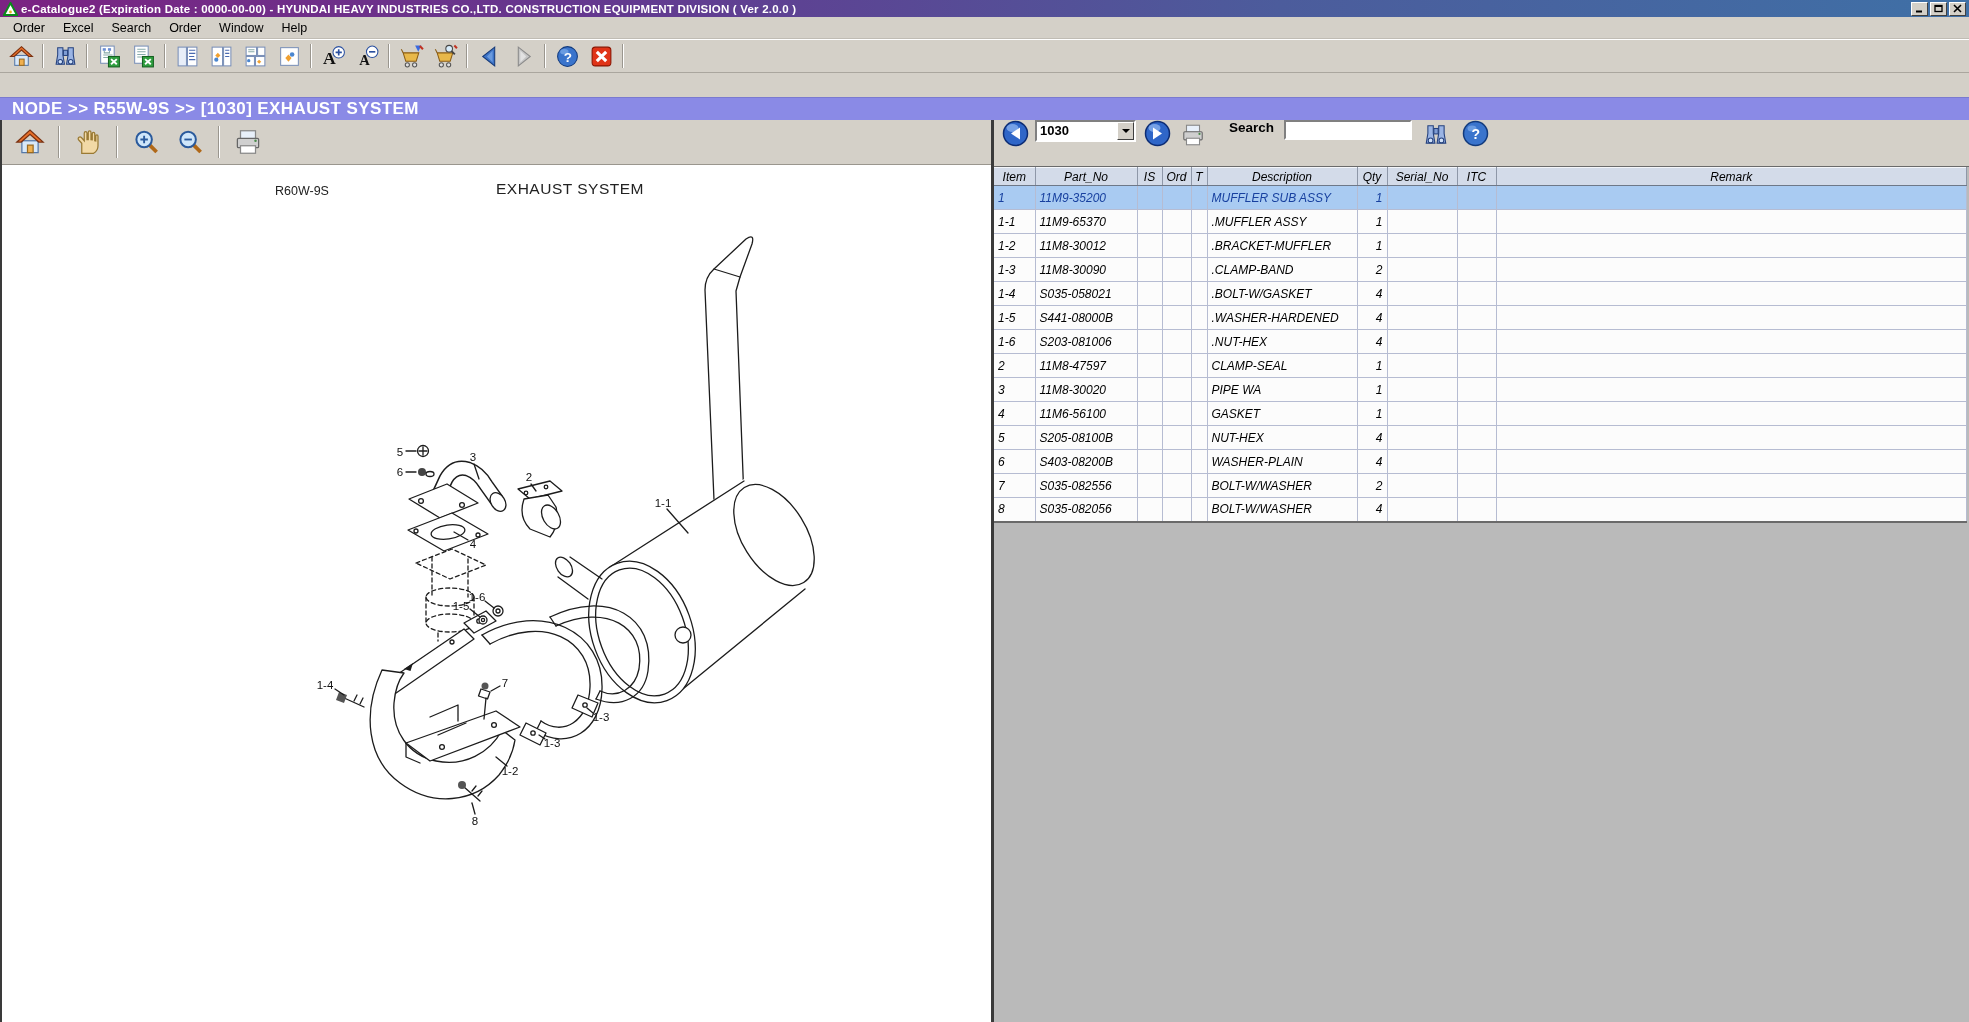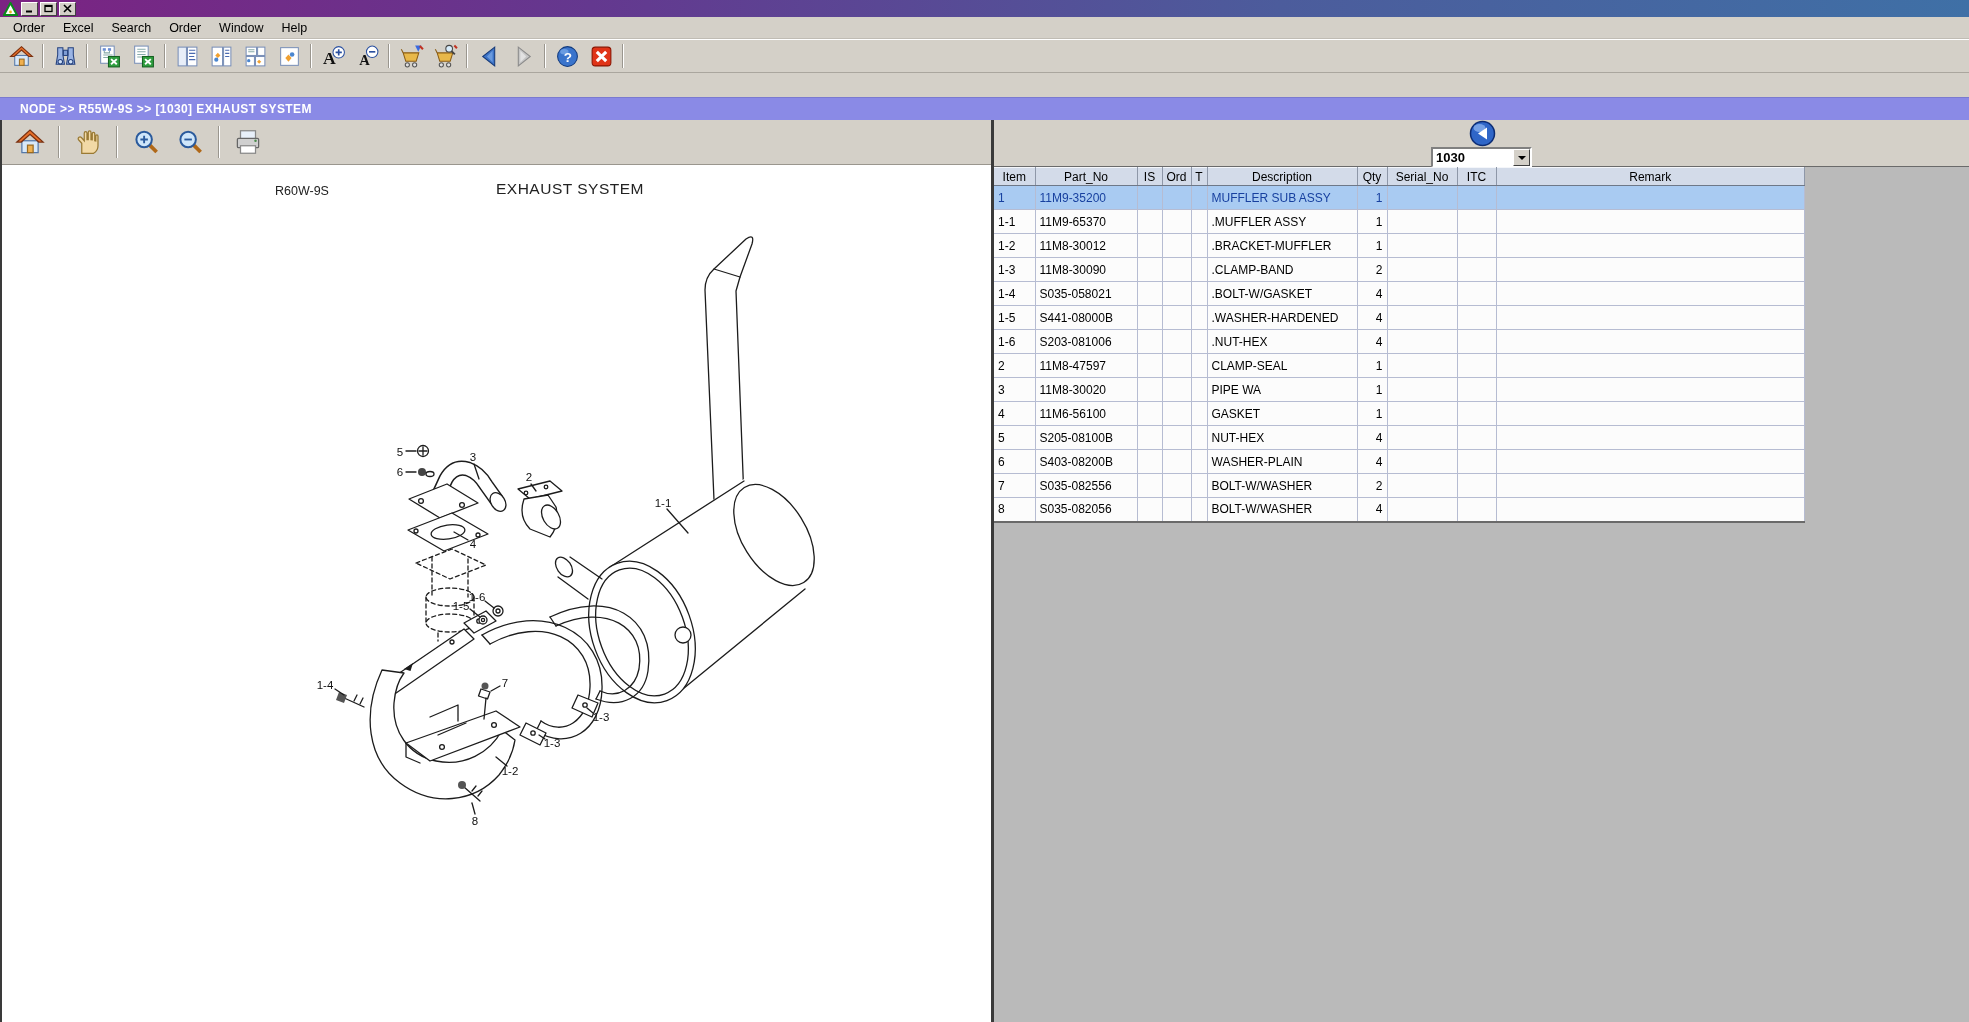--- a/index.html
+++ b/index.html
@@ -94,6 +94,7 @@
     <polygon points="7.5,1 14,13 1,13" fill="#ffffff" stroke="#0a8a1a" stroke-width="2"></polygon>
     <circle cx="7.5" cy="10" r="1.4" fill="#e8b820"></circle>
   </svg>
+  <span class="title-text">e-Catalogue2 (Expiration Date : 0000-00-00)  -  HYUNDAI HEAVY INDUSTRIES CO.,LTD. CONSTRUCTION EQUIPMENT DIVISION ( Ver 2.0.0 )</span>
   <div class="winbtns">
     <div class="wbtn">
       <svg width="9" height="9" viewBox="0 0 9 9">

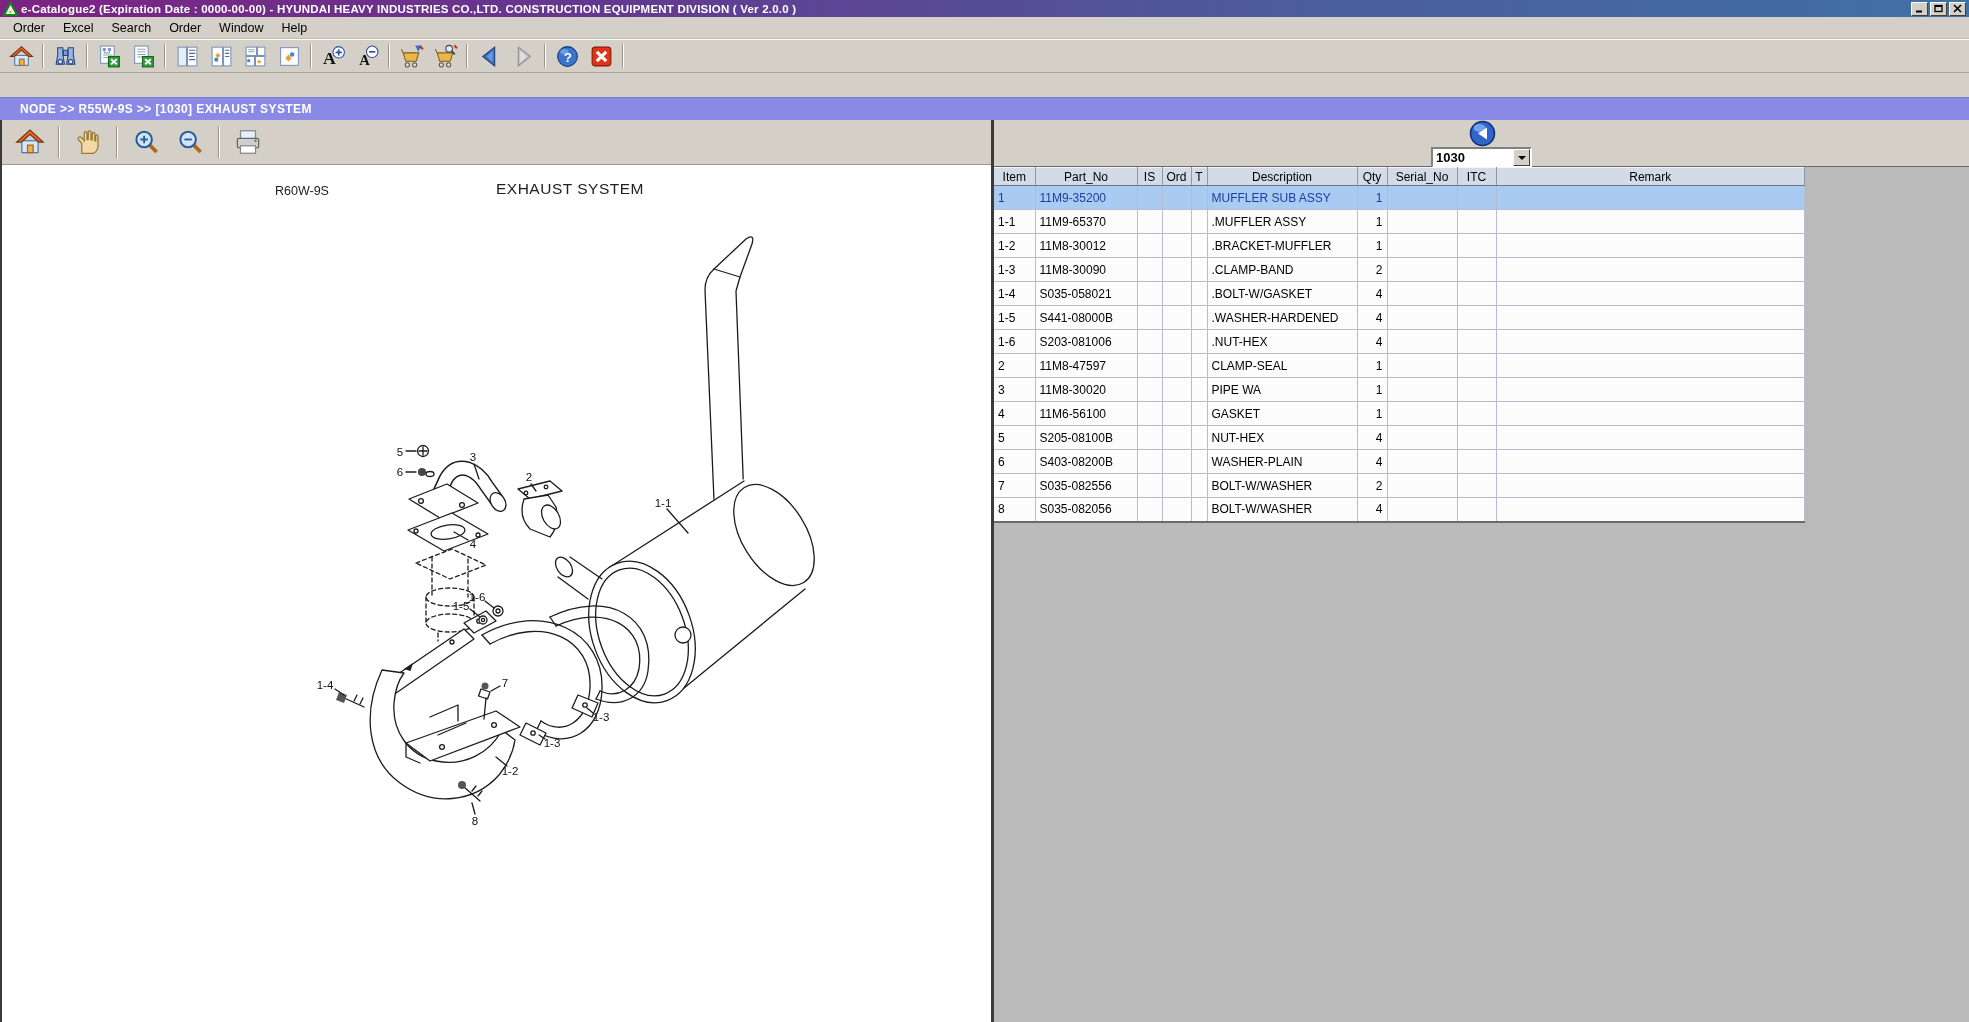--- a/index.html
+++ b/index.html
@@ -32,8 +32,8 @@
   .band-gap { height:25px; background:#d4d0c8; border-top:1px solid #aaa69e; }
 
   
-  .breadcrumb { height:23px; background:#8a8ae6; color:#fff; font-size:12px; font-weight:600;
-    line-height:22px; padding-left:20px; letter-spacing:.4px; border-top:1px solid #7a7ad0; }
+  .breadcrumb { height:23px; background:#8a8ae6; color:#fff; font-size:17px; font-weight:600;
+    line-height:22px; padding-left:12px; letter-spacing:.4px; border-top:1px solid #7a7ad0; }
 
   
   .content { display:flex; height:903px; }

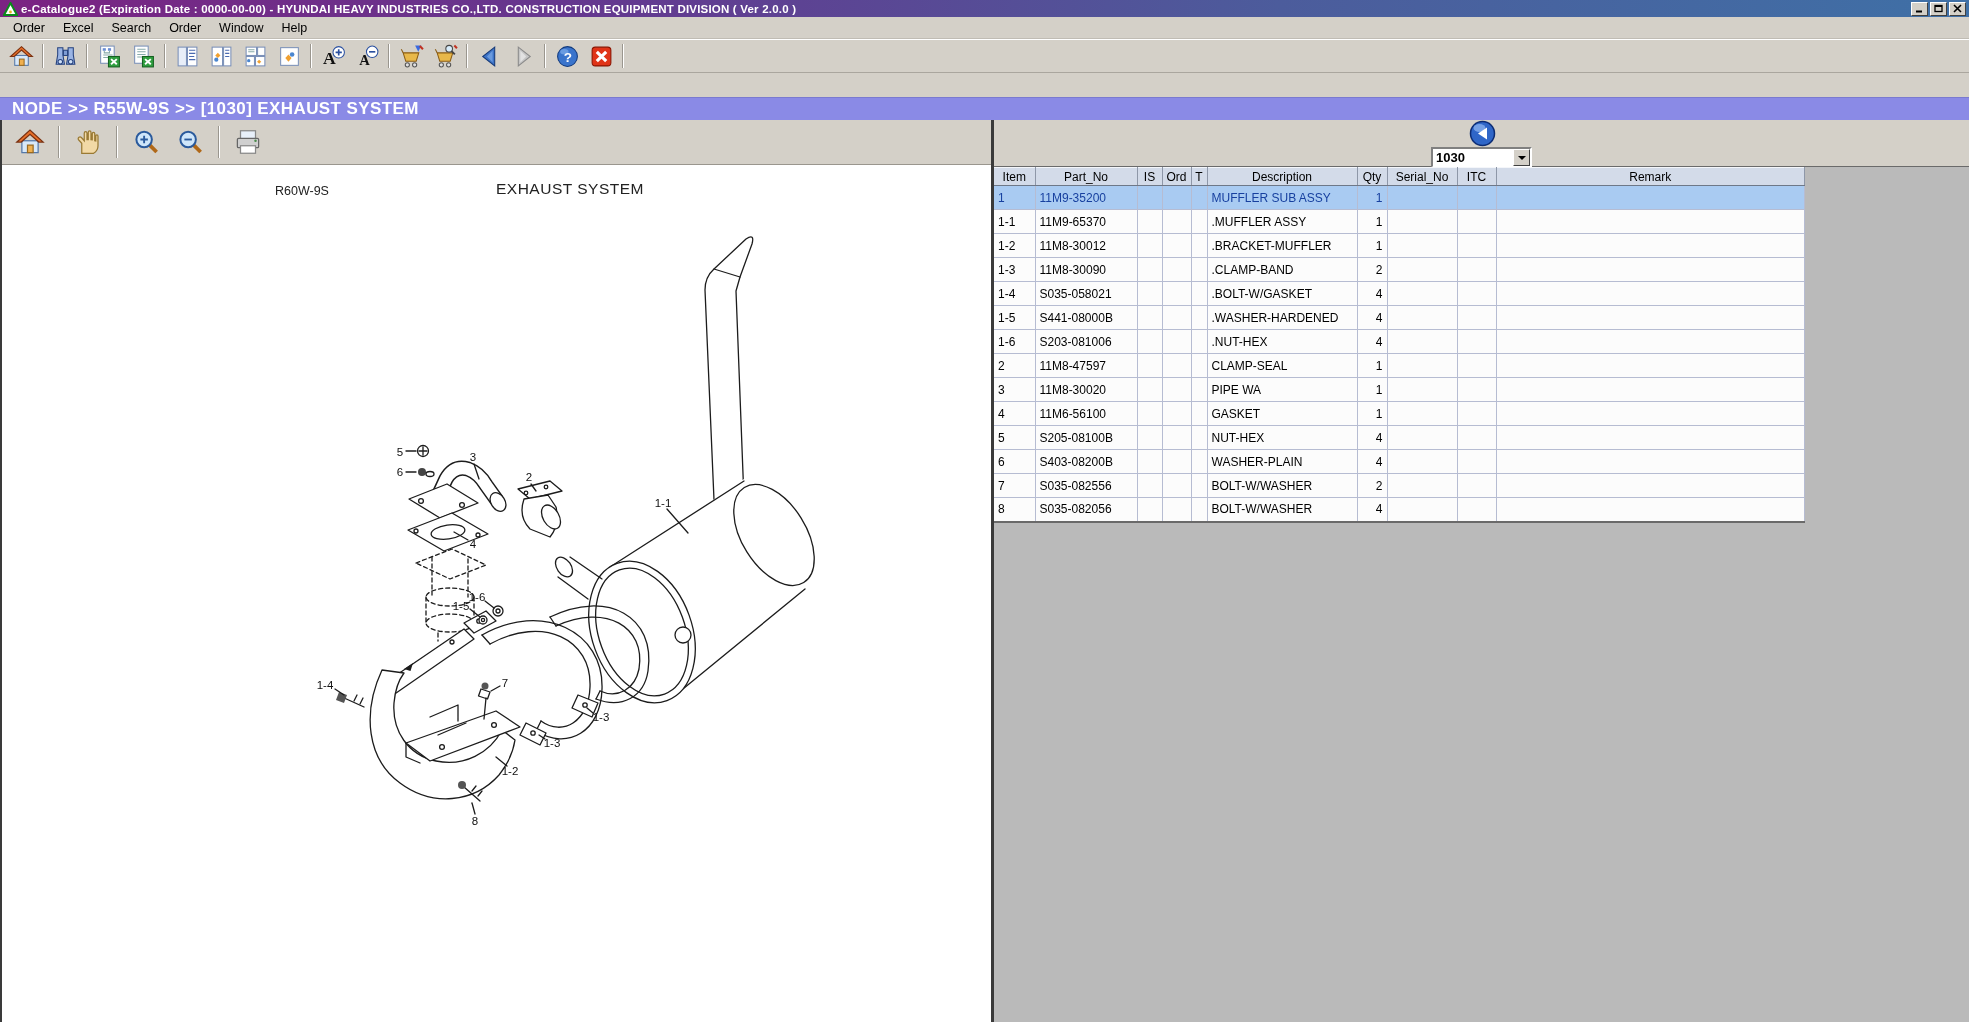--- a/index.html
+++ b/index.html
@@ -55,7 +55,7 @@
   
   .parts-panel { flex:1 1 auto; background:#bababa; display:flex; flex-direction:column; }
   .parts-toolbar { height:47px; background:#d4d0c8; border-bottom:1px solid #6a6a6a;
-    display:flex; align-items:center; padding-left:8px;flex-direction:column; }
+    display:flex; align-items:flex-start; padding-left:8px; }
   .circle-btn { width:27px; height:27px; margin-right:6px; }
   .circle-btn svg { width:27px; height:27px; display:block; }
   .combo { width:101px; height:22px; background:#fff; border:2px solid;

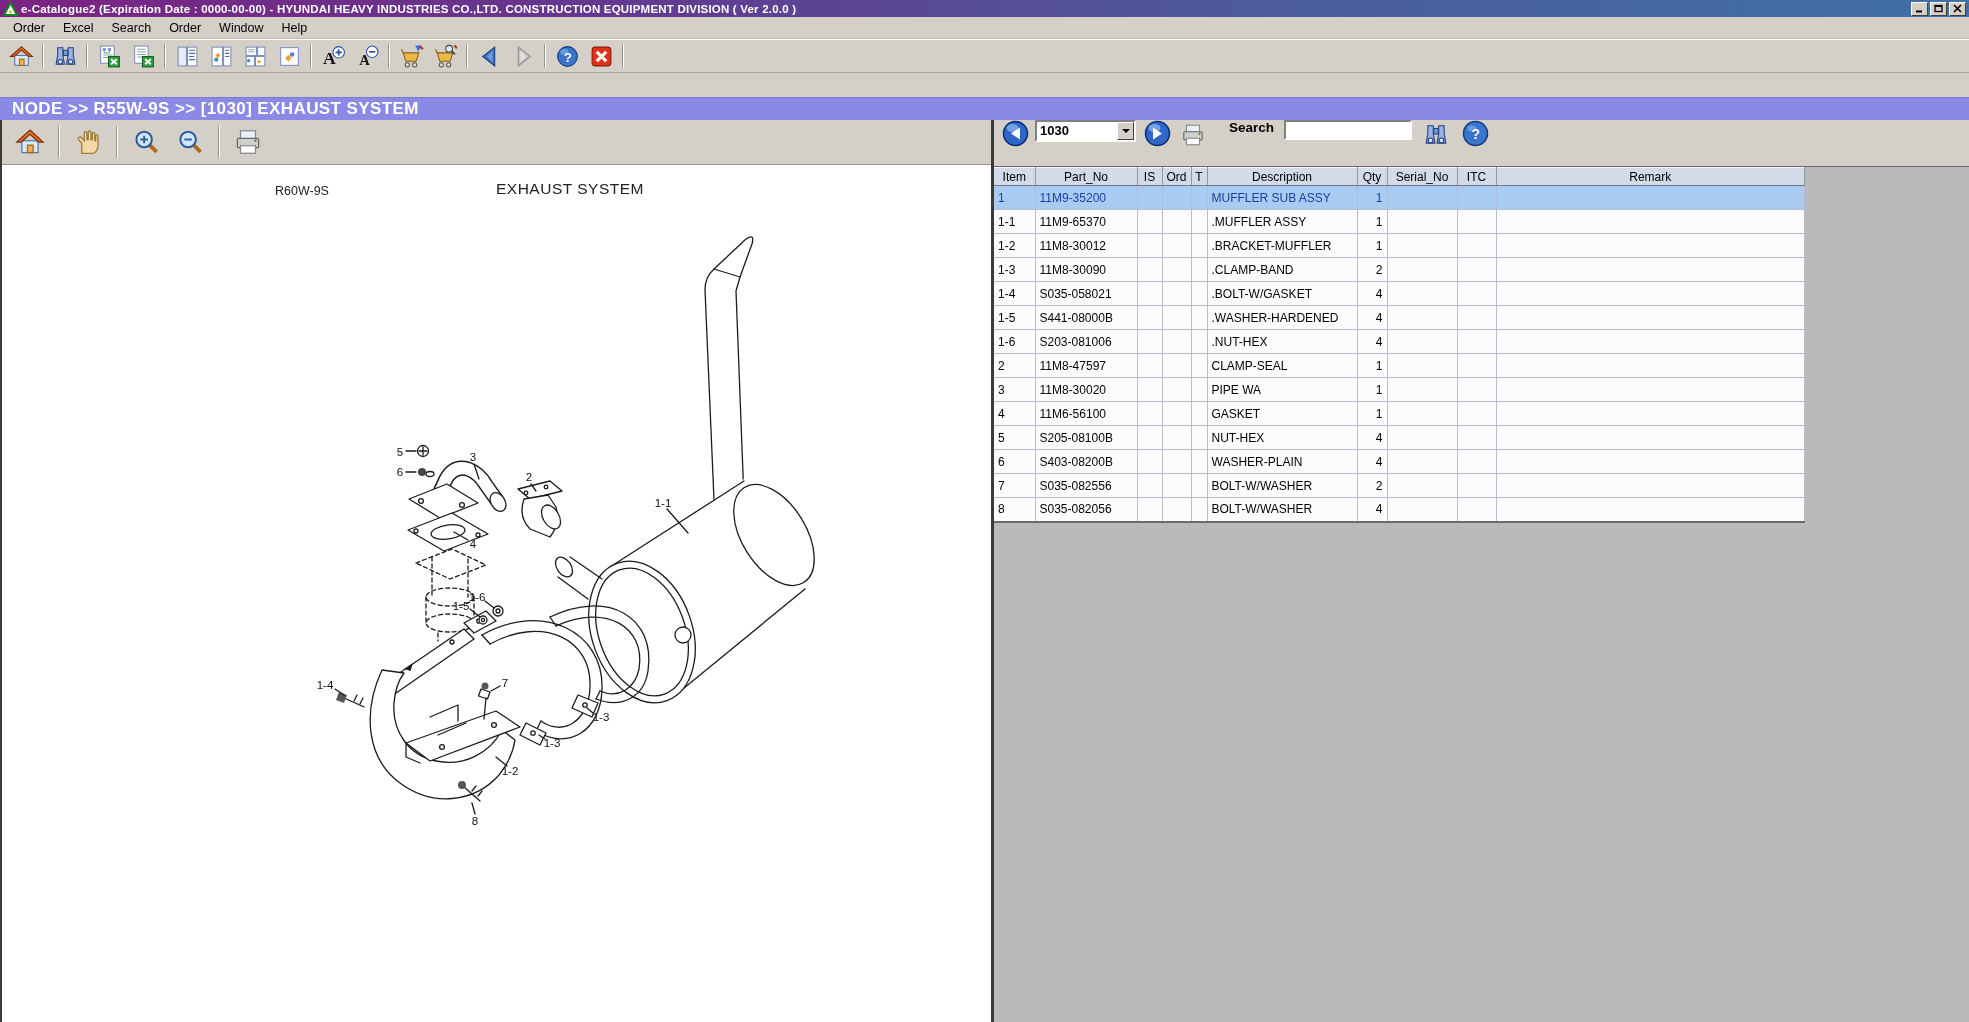--- a/index.html
+++ b/index.html
@@ -71,8 +71,8 @@
     font-size:12px; padding:0 3px; outline:none; margin-right:8px; background:#fff; }
 
   
-  table.parts { border-collapse:collapse; table-layout:fixed; width:811px; background:#eab308;
-    font-size:12px; }
+  table.parts { border-collapse:collapse; table-layout:fixed; width:973px; background:#eab308;
+    font-size:12px;font-style:italic; }
   table.parts th { height:18px; background:#d3dbe9; font-weight:normal; text-align:center;
     border-right:1px solid #8e97a8; border-bottom:1px solid #6e7888; border-top:1px solid #f4f6fa;
     color:#000; overflow:hidden; white-space:nowrap; }

